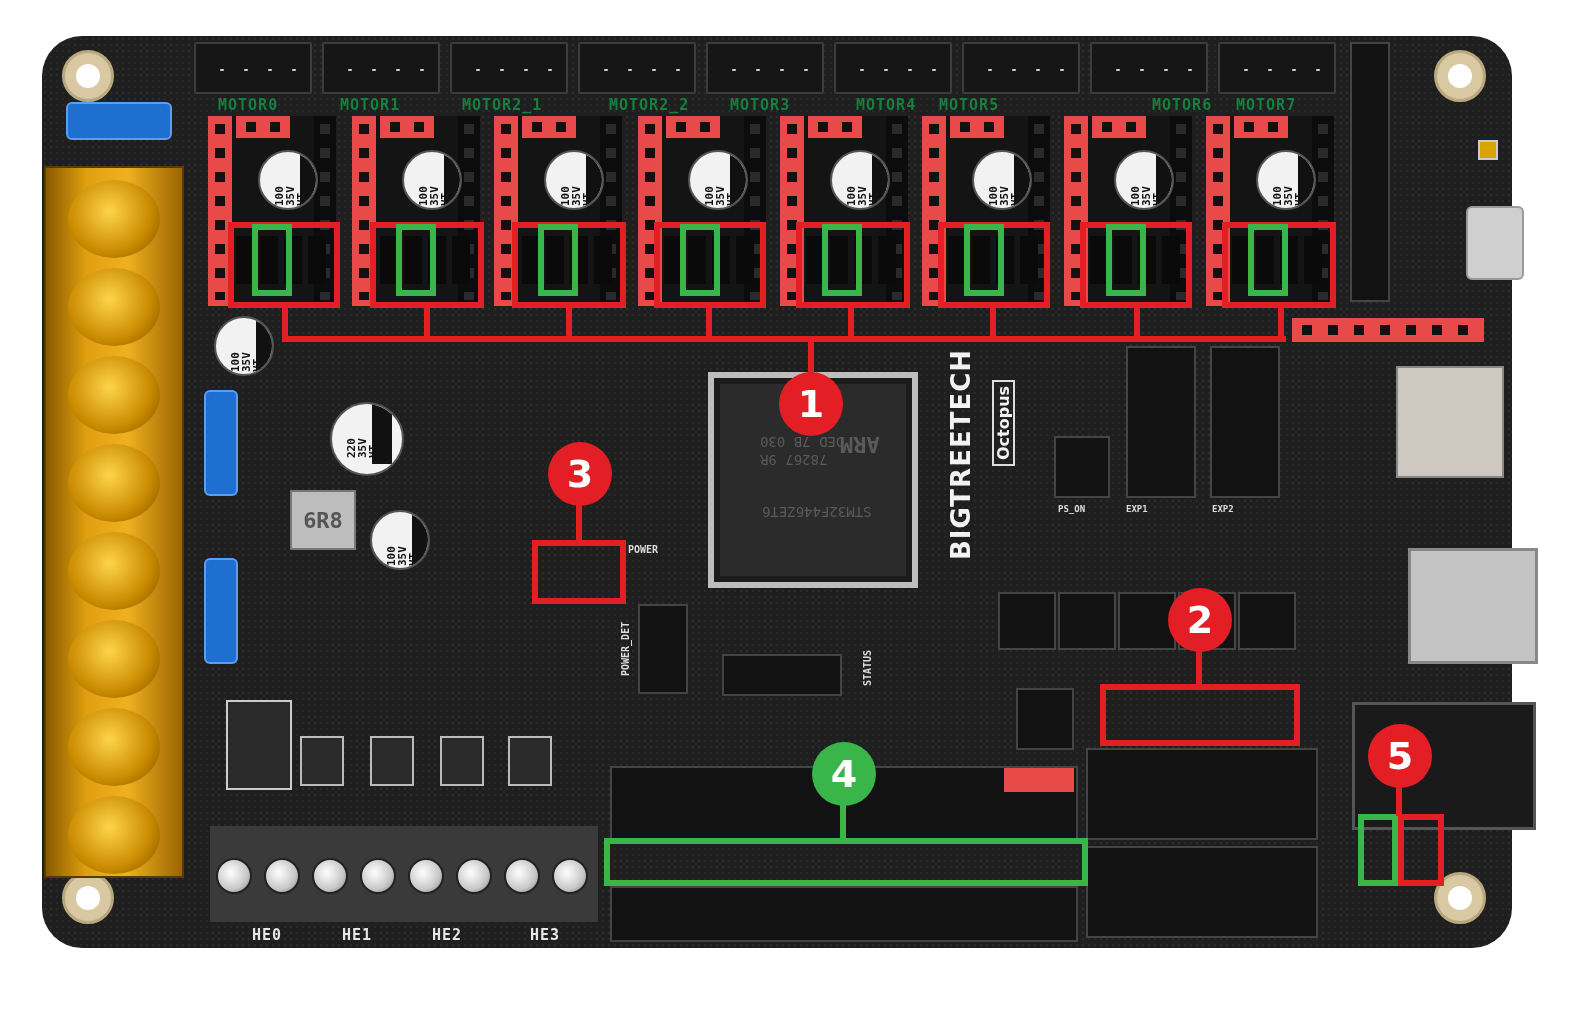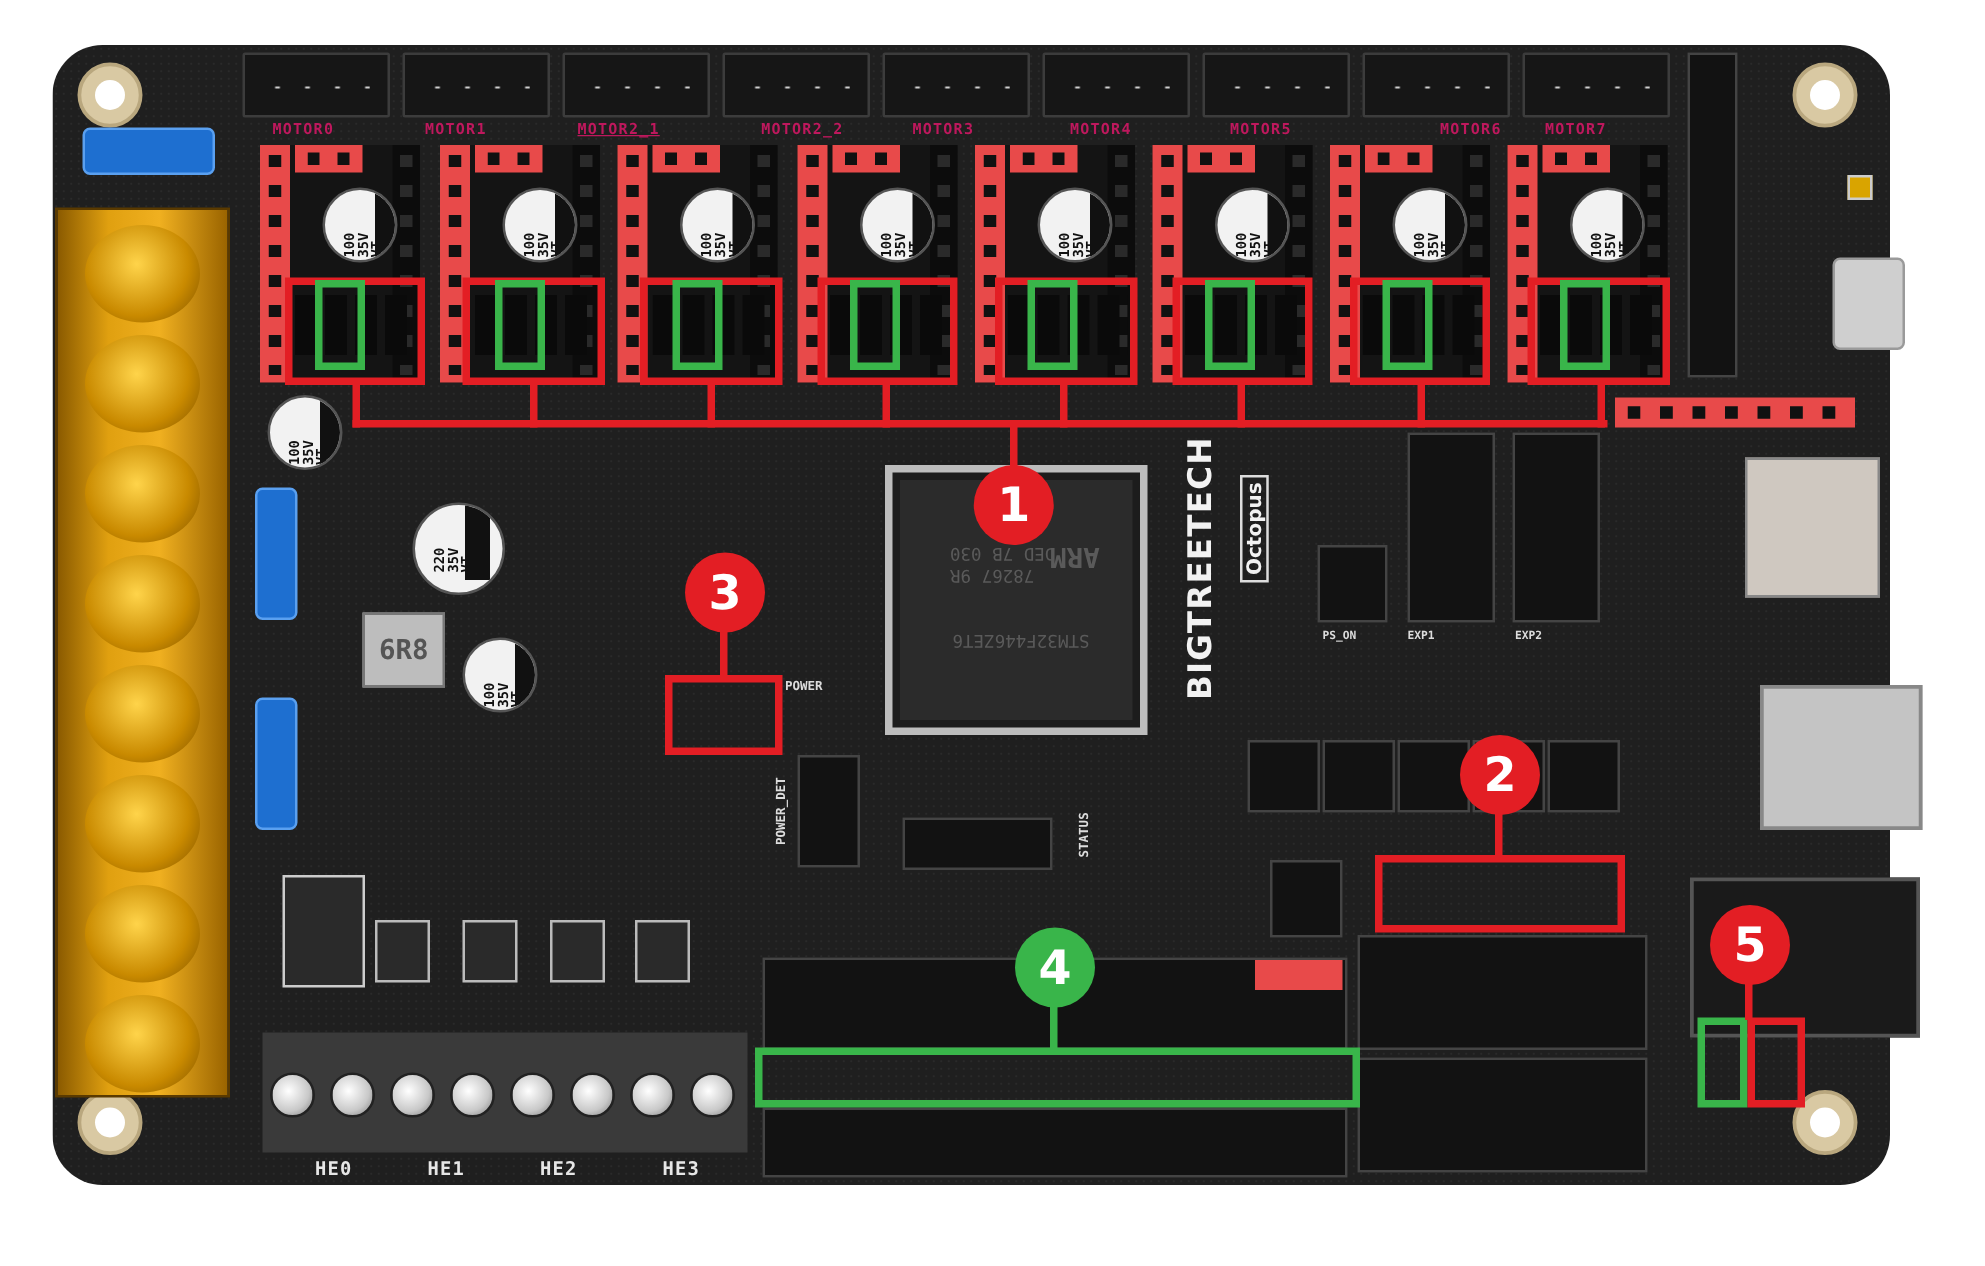--- a/index.html
+++ b/index.html
@@ -18,7 +18,7 @@
           border: 2px solid #3c3c3c; border-radius: 2px; }
   .conn-top .pins { position: absolute; left: 14px; right: 14px; top: 22px; height: 8px;
           background-image: radial-gradient(#cfcfcf 2px, transparent 2.5px); background-size: 24px 8px; }
-  .motor-label { position: absolute; top: 96px; color: #be185d; font-size: 12px; letter-spacing: 1px;
+  .motor-label { position: absolute; top: 96px; color: #15803d; font-size: 15px; letter-spacing: 1px;
           font-weight: bold; }
   .driver { position: absolute; top: 116px; width: 128px; height: 190px; background: #141414; }
   .driver .hdr-v { position: absolute; left: 0; top: 0; width: 24px; height: 190px; background: #e84a4a; }

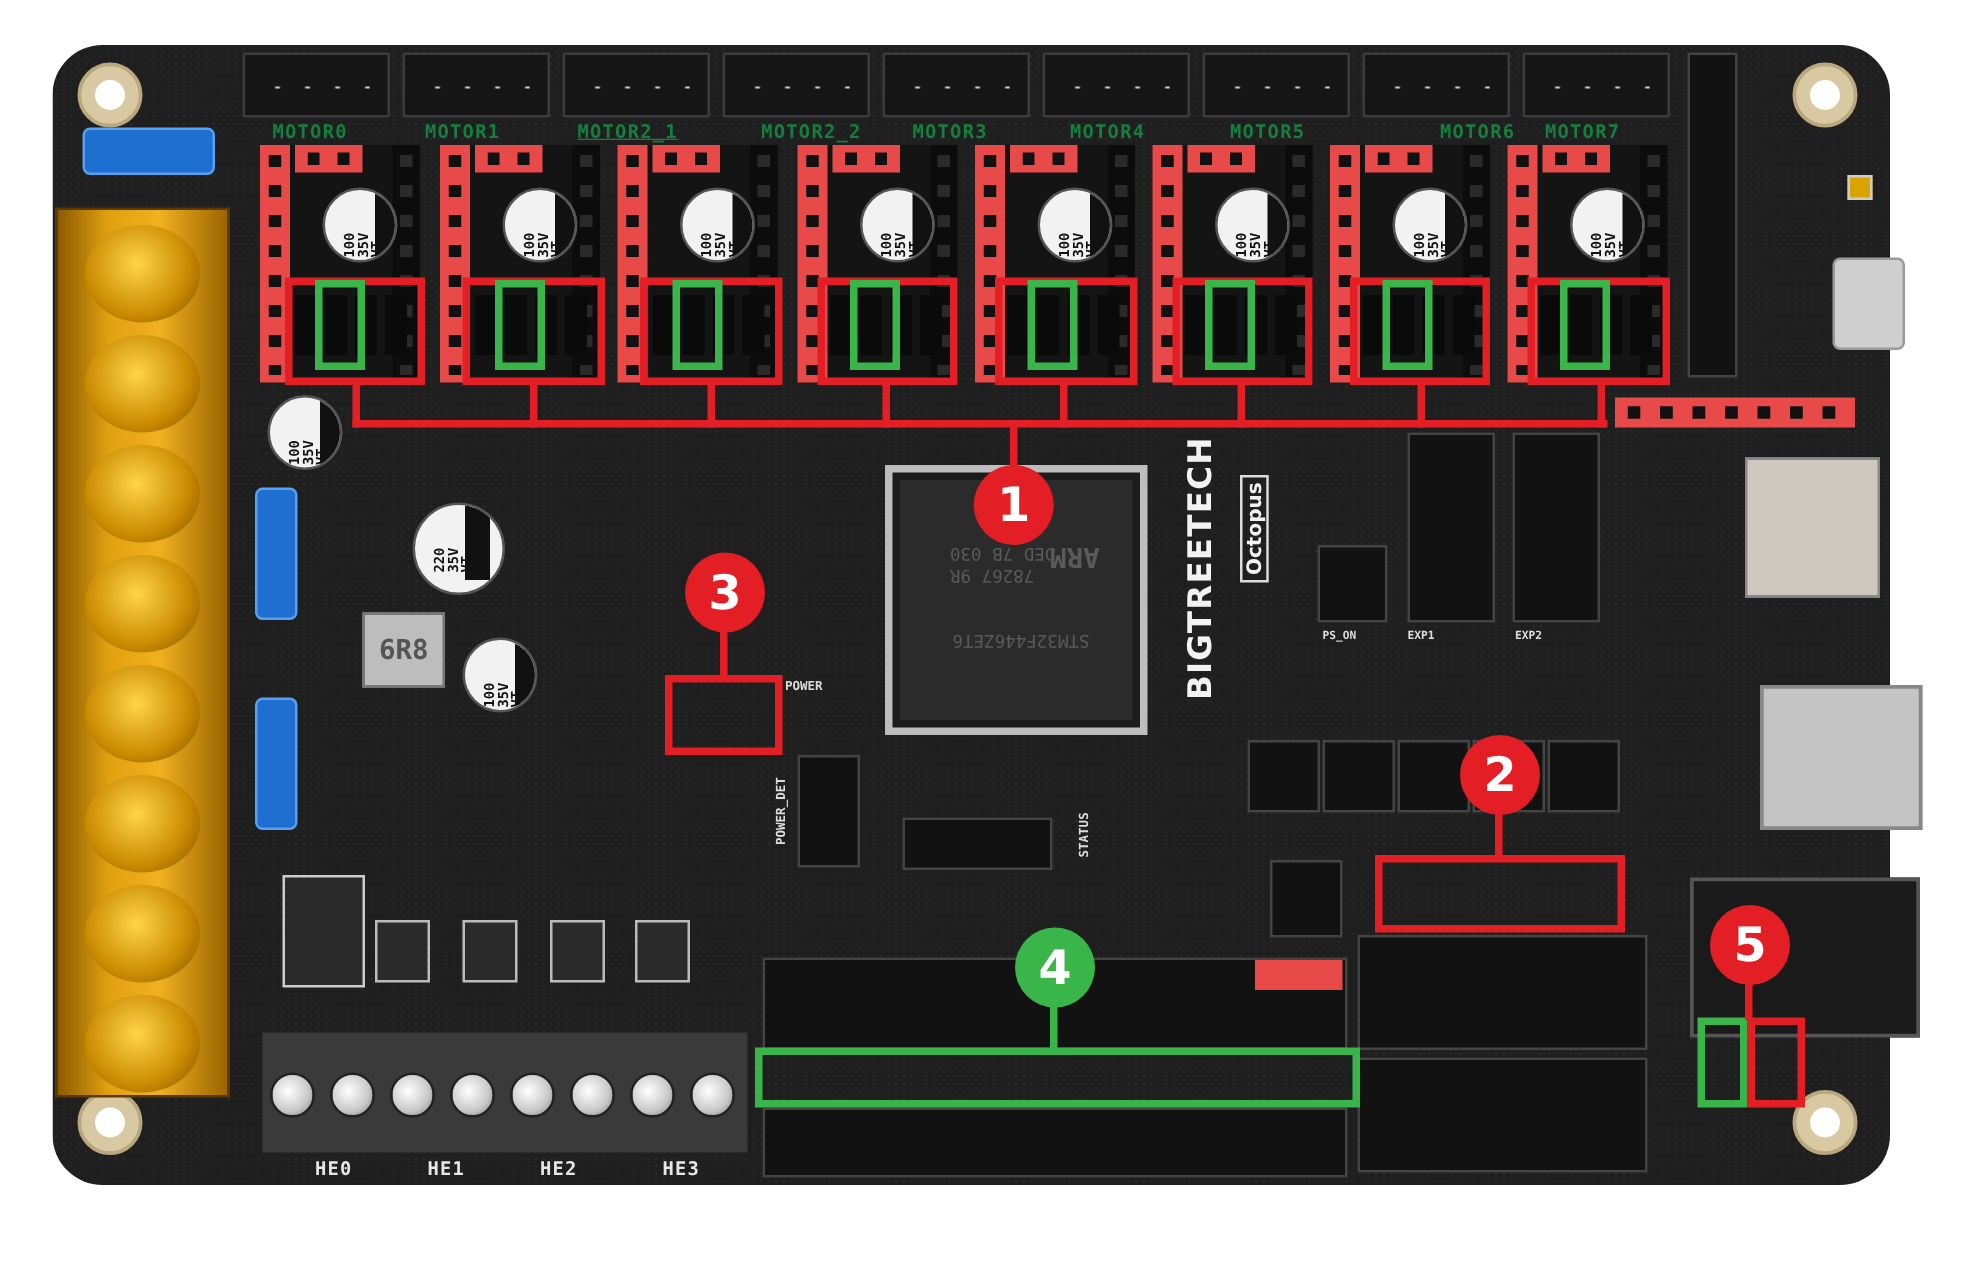--- a/index.html
+++ b/index.html
@@ -119,7 +119,7 @@
 
 <span class="motor-label" style="left:218px;">MOTOR0</span>
 <span class="motor-label" style="left:340px;">MOTOR1</span>
-<span class="motor-label" style="left:462px;text-decoration:underline;">MOTOR2_1</span>
+<span class="motor-label" style="left:462px;">MOTOR2_1</span>
 <span class="motor-label" style="left:609px;">MOTOR2_2</span>
 <span class="motor-label" style="left:730px;">MOTOR3</span>
 <span class="motor-label" style="left:856px;">MOTOR4</span>

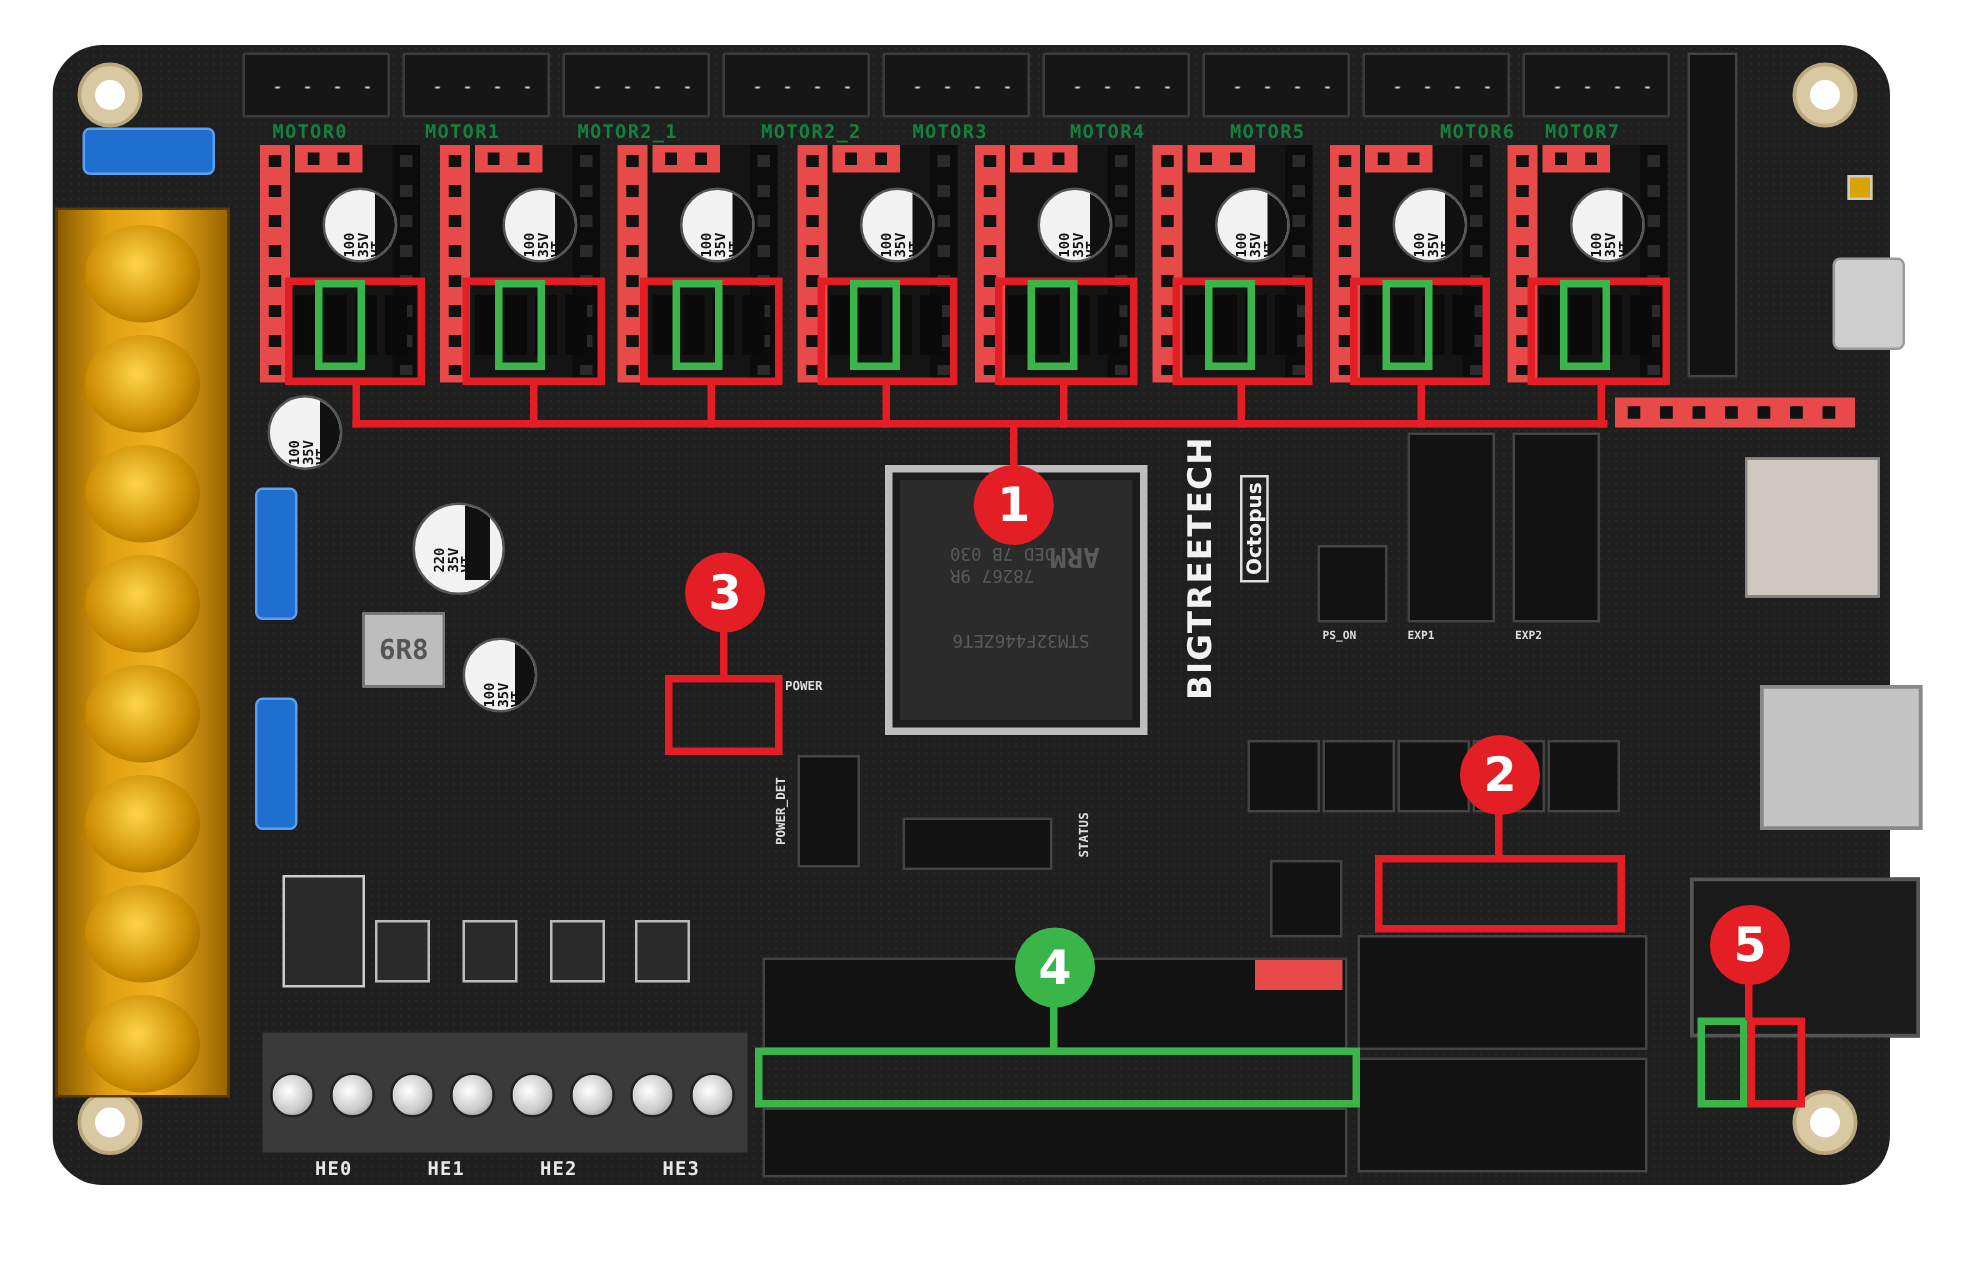--- a/index.html
+++ b/index.html
@@ -123,7 +123,7 @@
 <span class="motor-label" style="left:609px;">MOTOR2_2</span>
 <span class="motor-label" style="left:730px;">MOTOR3</span>
 <span class="motor-label" style="left:856px;">MOTOR4</span>
-<span class="motor-label" style="left:984px;">MOTOR5</span>
+<span class="motor-label" style="left:939px;">MOTOR5</span>
 <span class="motor-label" style="left:1152px;">MOTOR6</span>
 <span class="motor-label" style="left:1236px;">MOTOR7</span>
 

